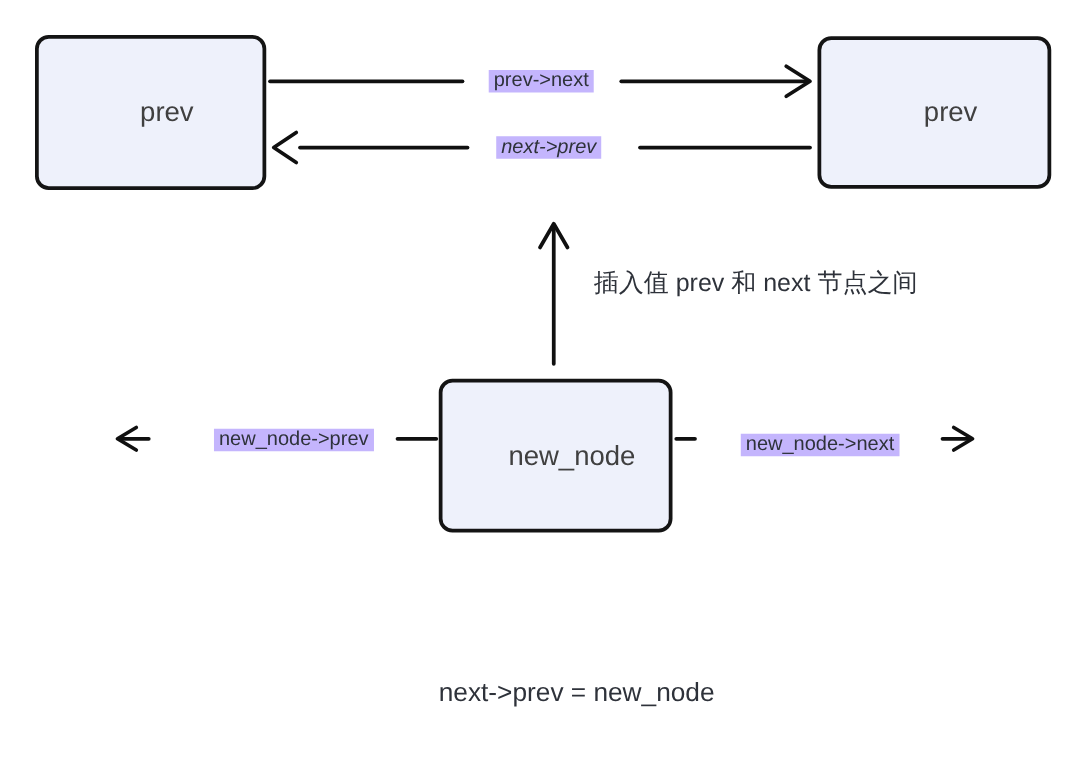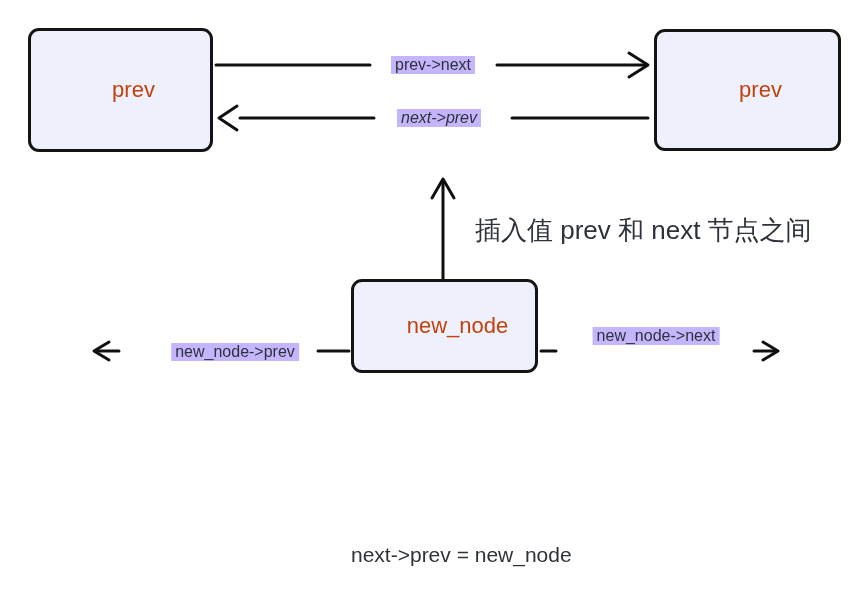--- a/index.html
+++ b/index.html
@@ -39,7 +39,7 @@
     align-items: center;
     justify-content: center;
     box-sizing: border-box;
-    color: #c2410c;
+    color: #404040;
     font-size: 22px;
     padding-left: 26px;
   }

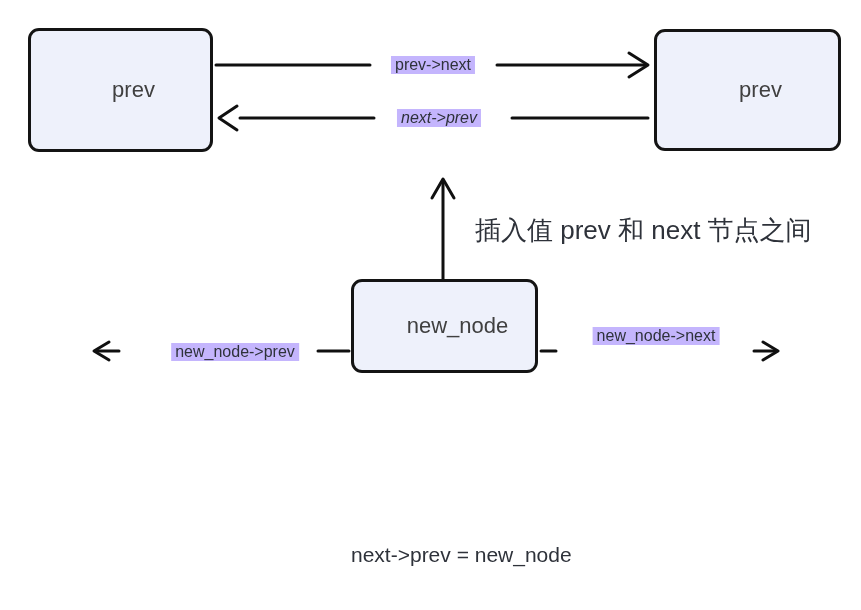--- a/index.html
+++ b/index.html
@@ -64,7 +64,7 @@
     left: 475px;
     top: 213px;
     color: #2e323a;
-    font-size: 26px;
+    font-size: 20px;
     white-space: nowrap;
   }
   .code-block {

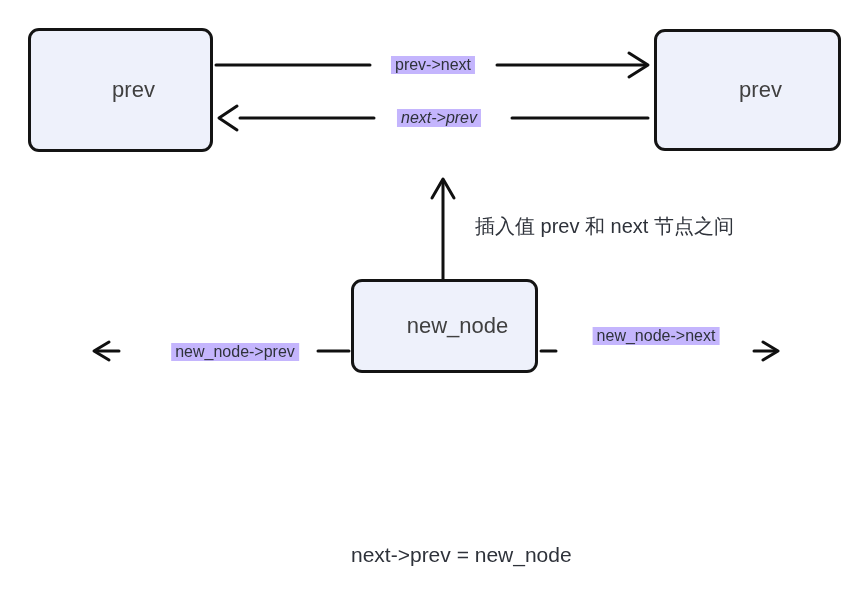--- a/index.html
+++ b/index.html
@@ -45,7 +45,7 @@
   }
   .node-prev     { left: 28px;  top: 28px;  width: 185px; height: 124px; }
   .node-next     { left: 654px; top: 29px;  width: 187px; height: 122px; }
-  .node-new-node { left: 351px; top: 279px; width: 187px; height: 94px; }
+  .node-new-node { left: 351px; top: 303px; width: 187px; height: 123px; }
   .edge-label {
     position: absolute;
     transform: translate(-50%, -50%);

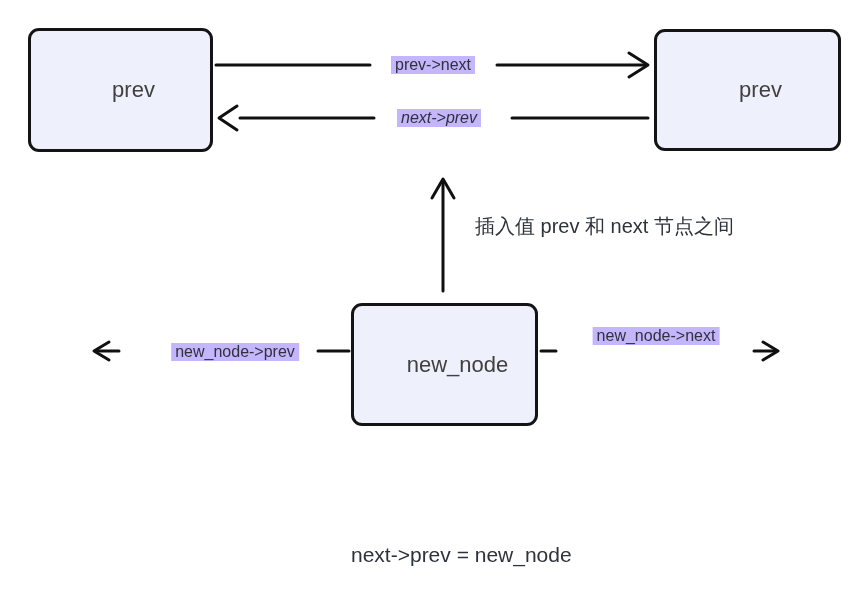--- a/index.html
+++ b/index.html
@@ -58,7 +58,7 @@
   .label-prev-to-next { left: 433px; top: 65px; }
   .label-next-to-prev { left: 439px; top: 118px; font-style: italic; }
   .label-new-node-prev { left: 235px; top: 352px; }
-  .label-new-node-next { left: 656px; top: 336px; }
+  .label-new-node-next { left: 656px; top: 356px; }
   .annotation {
     position: absolute;
     left: 475px;

